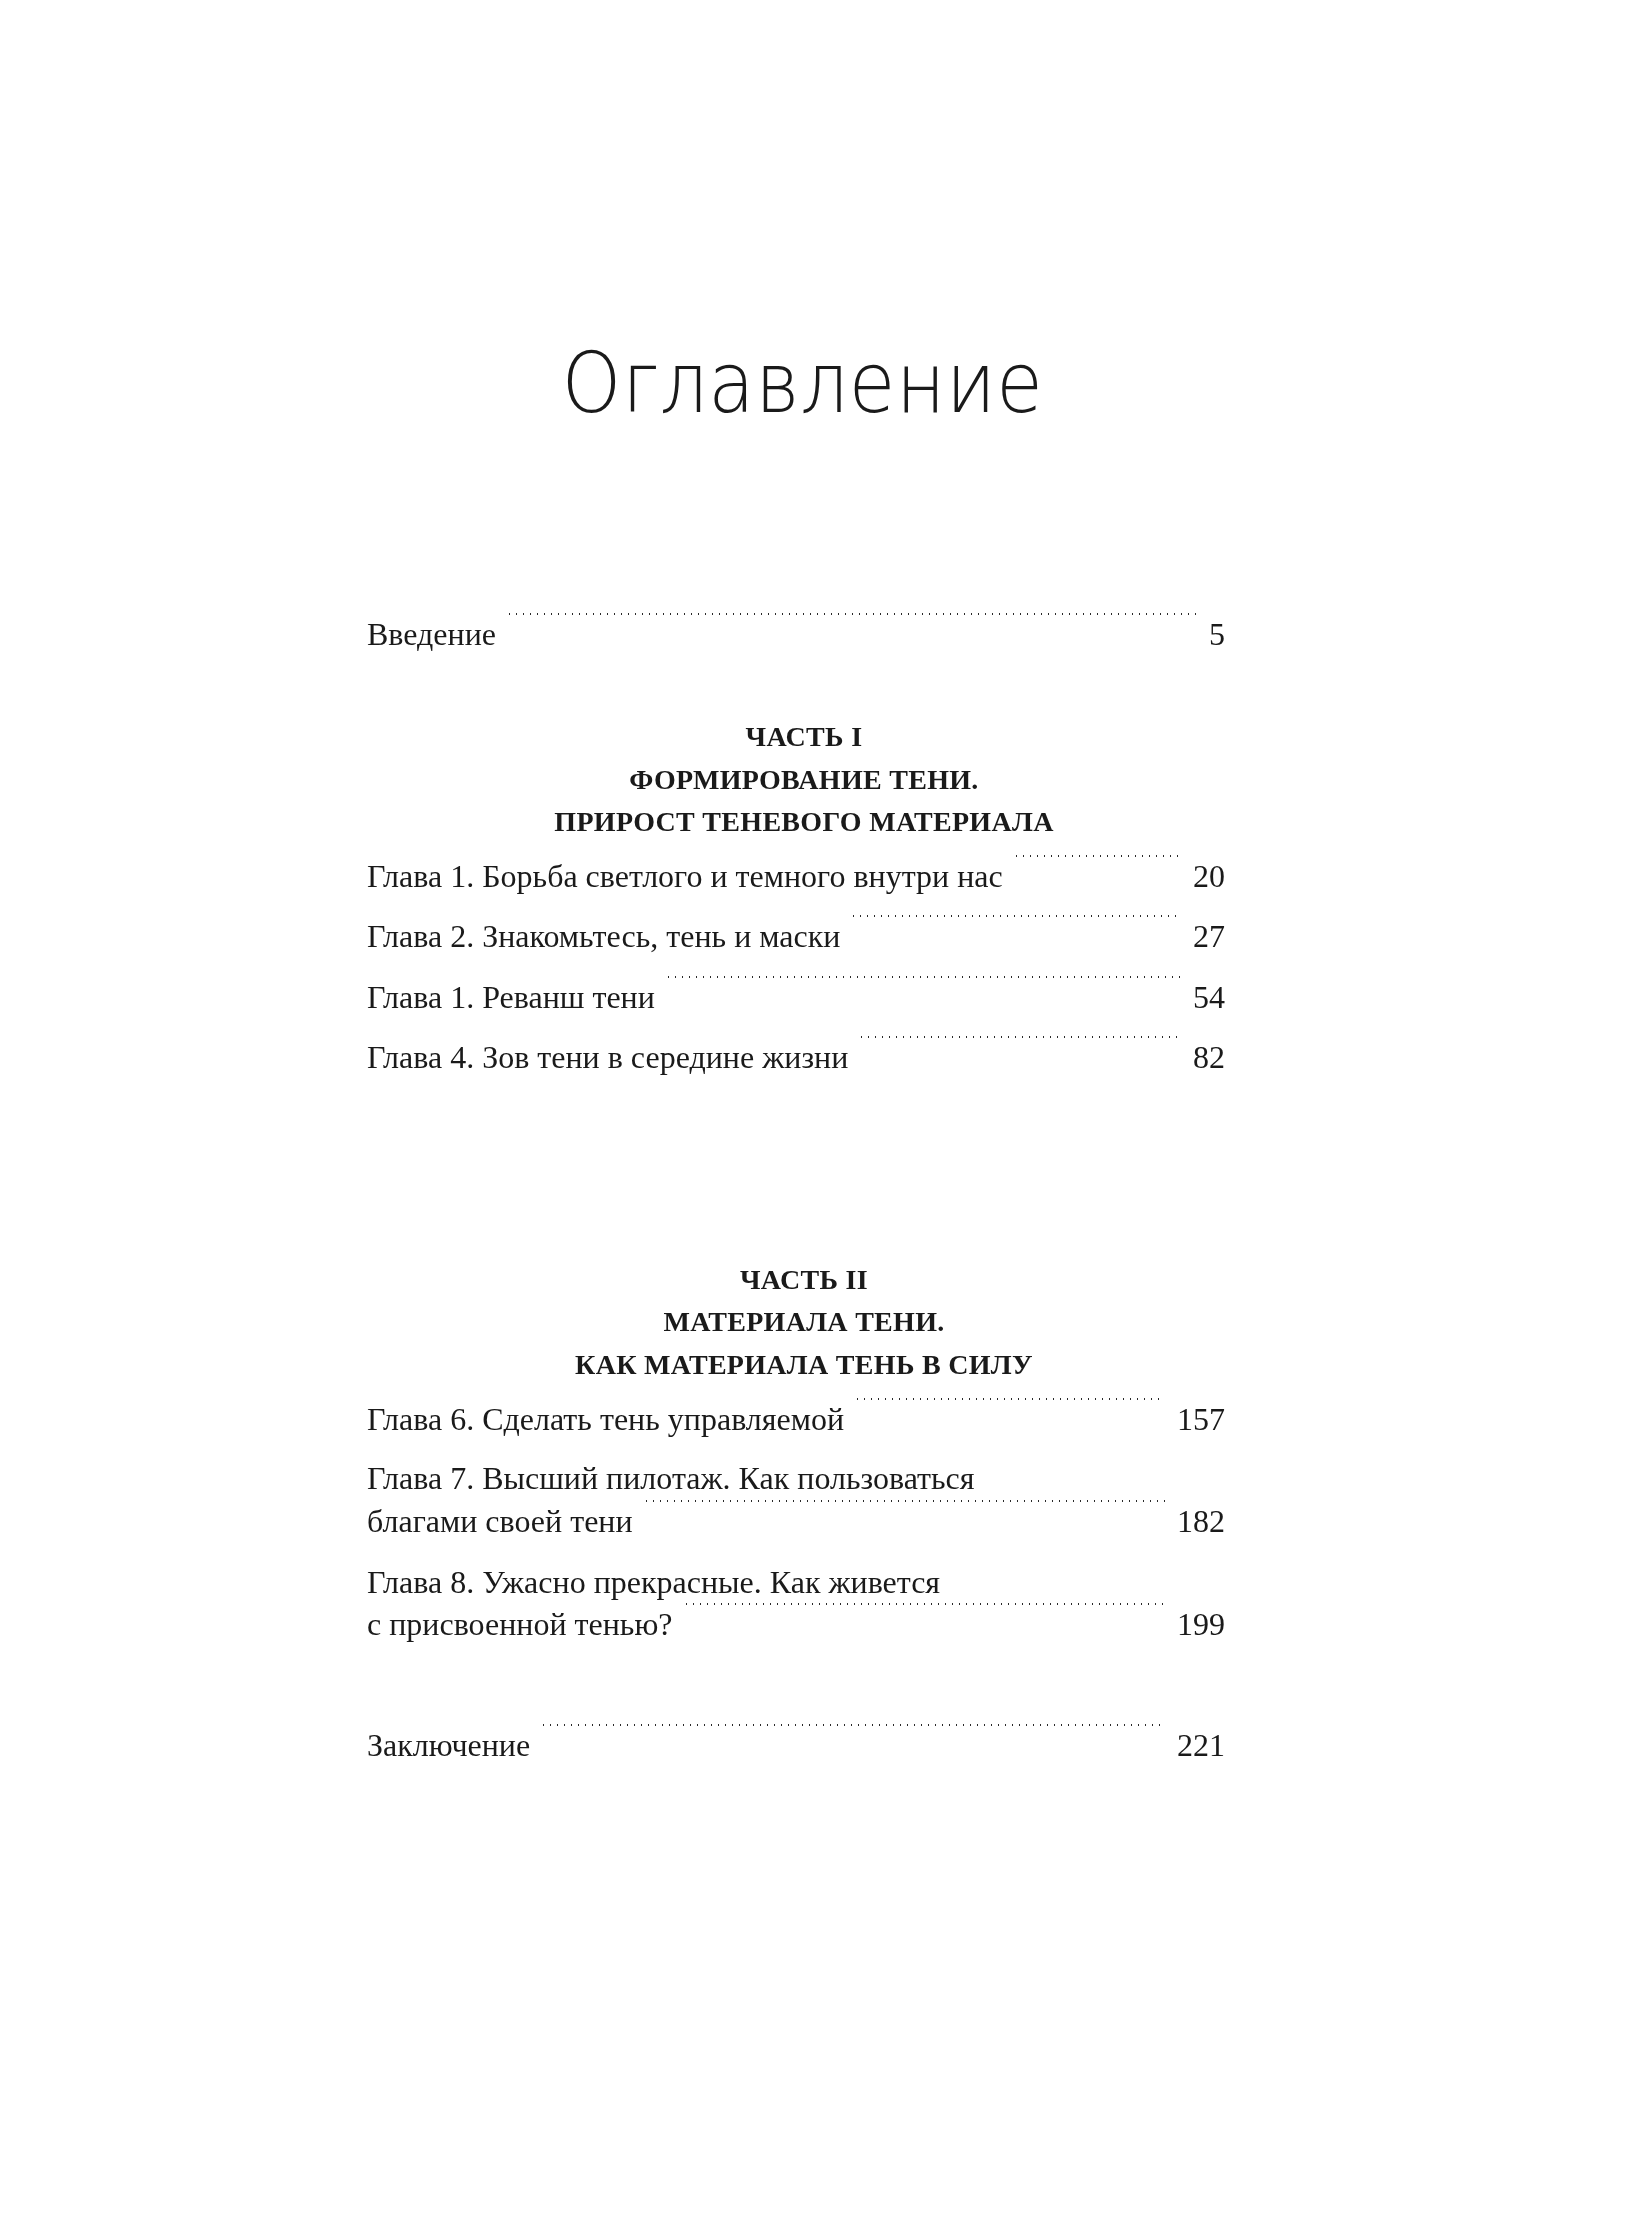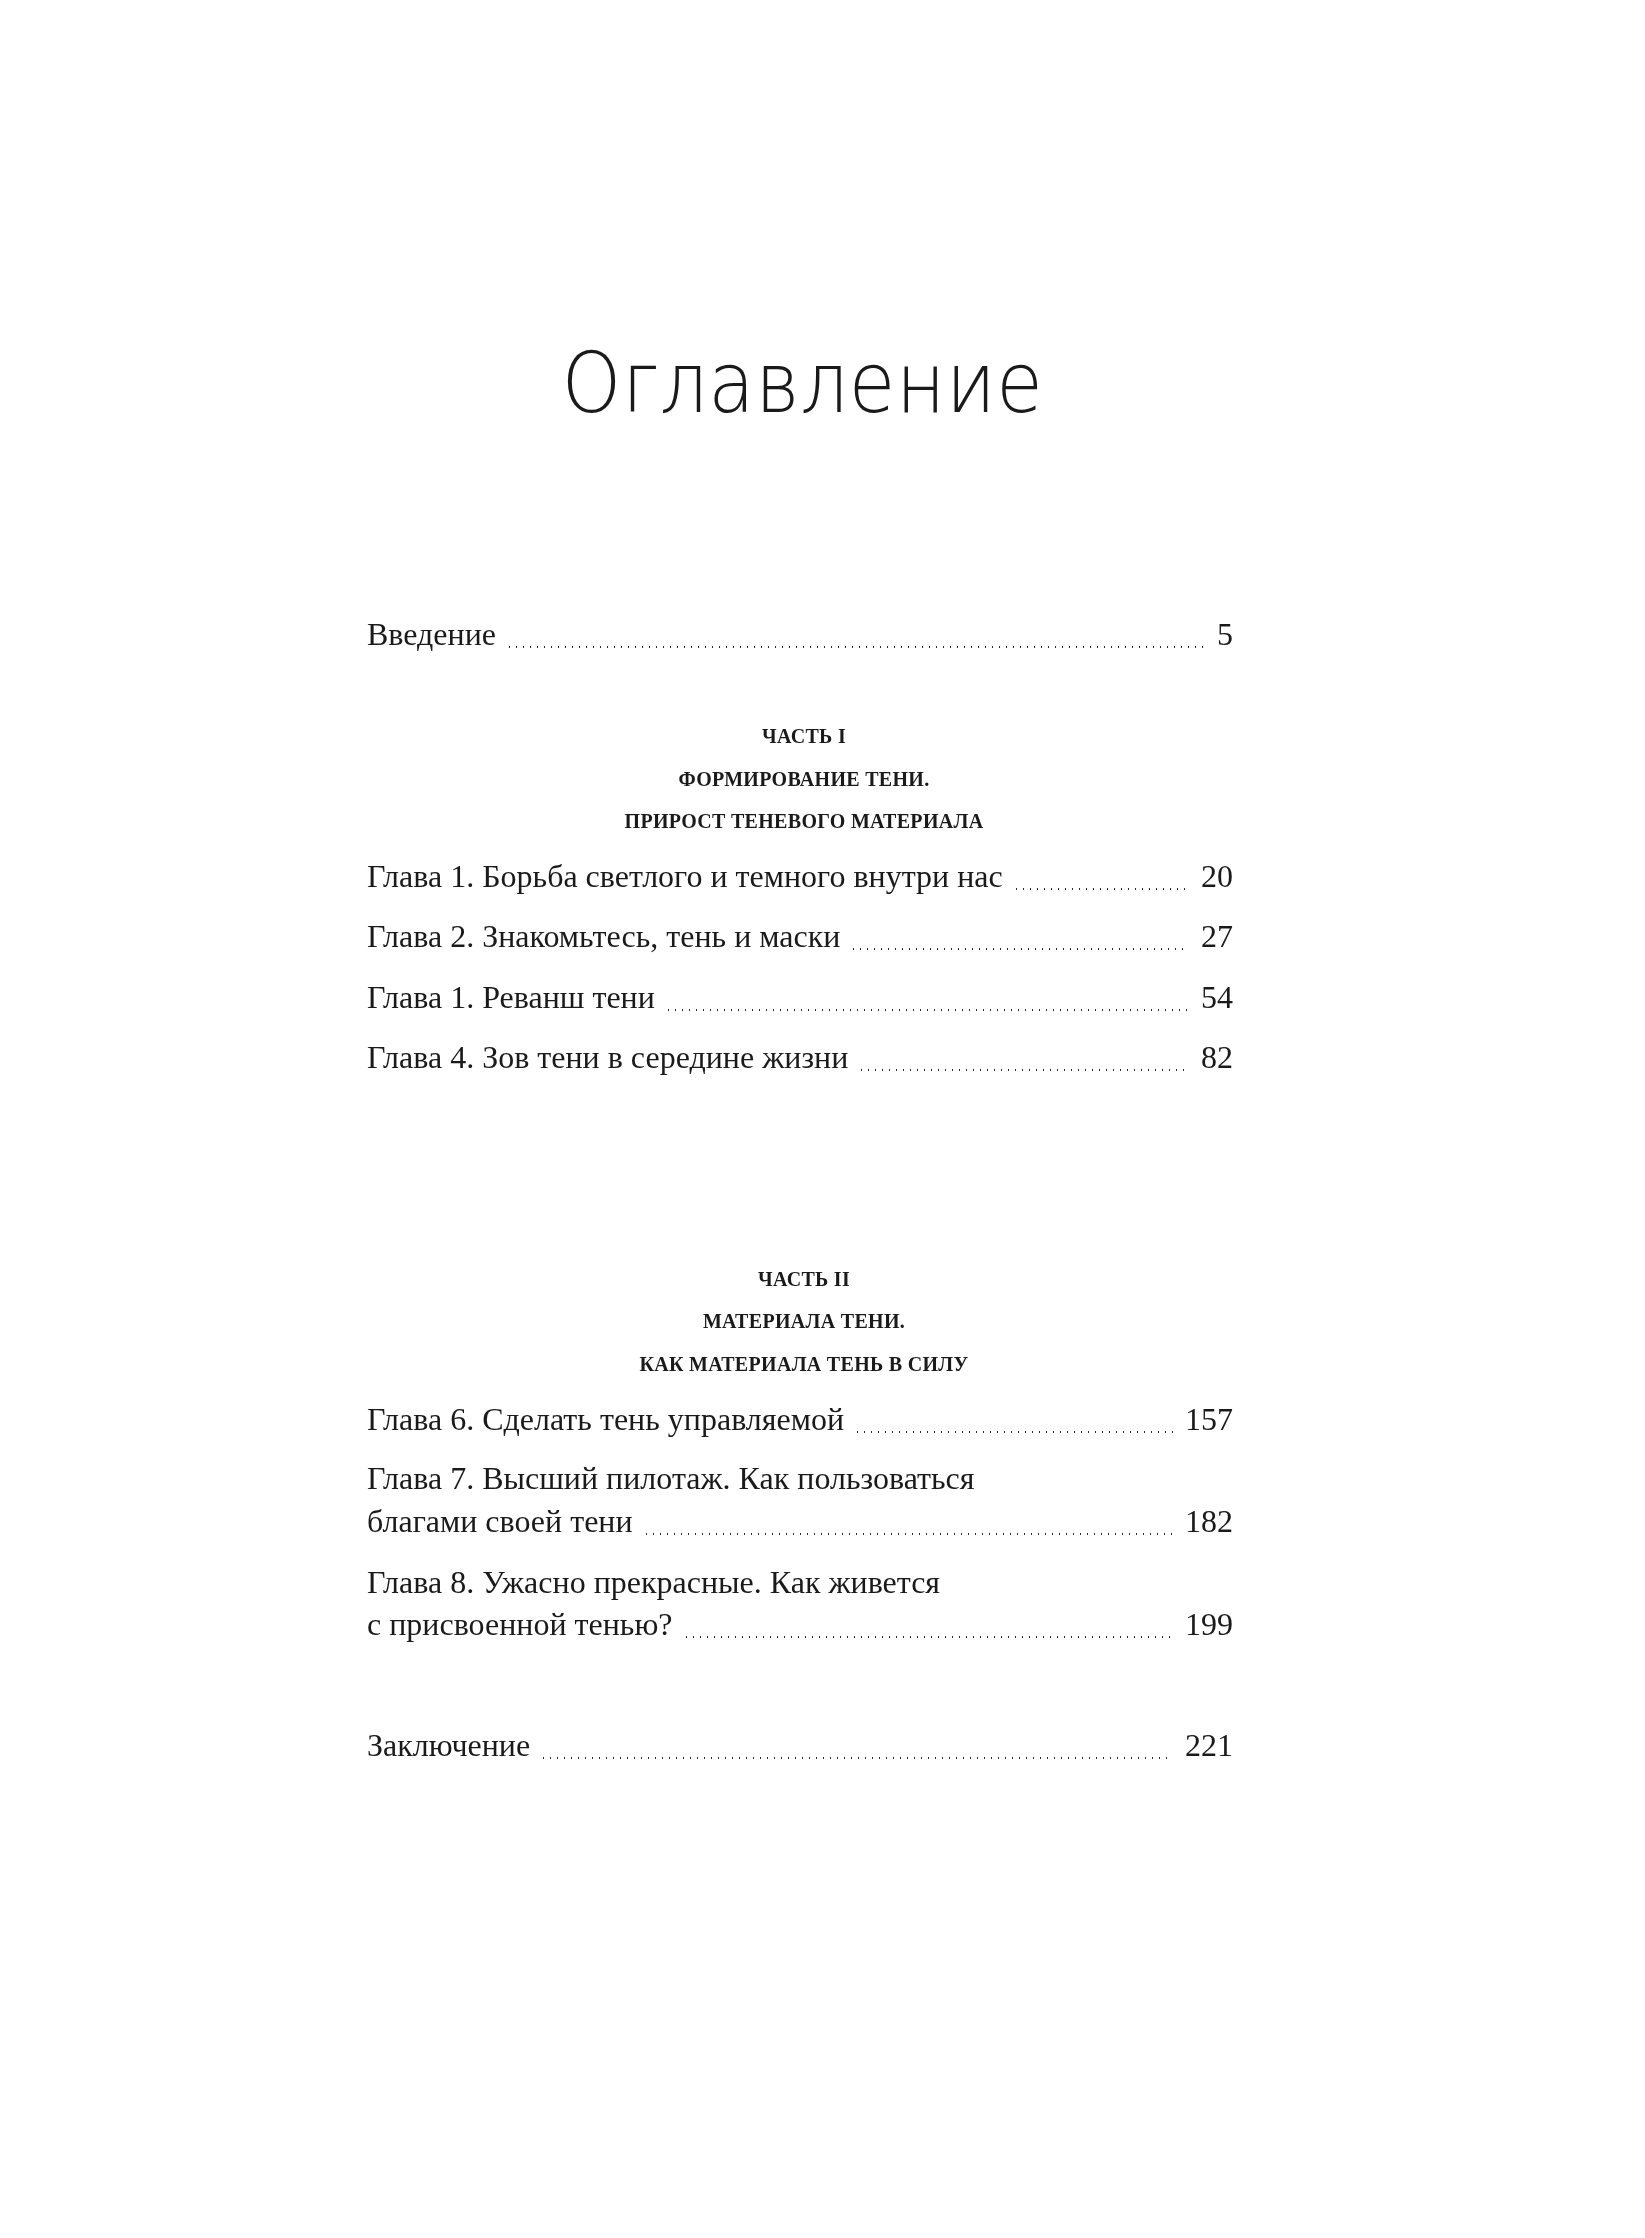--- a/index.html
+++ b/index.html
@@ -12,7 +12,7 @@
   }
   .toc { position: absolute; left: 367px; width: 874px; top: 0; height: 2239px;
     font-family: "Liberation Serif", "DejaVu Serif", serif; font-size: 32px; color: #1a1a1a; }
-  .row { position: absolute; left: 0; right: 8px; height: 43px; display: flex; align-items: flex-end; line-height: 43px; }
+  .row { position: absolute; left: 0; right: 16px; height: 43px; display: flex; line-height: 43px; }
   .row .label { white-space: nowrap; flex: 0 0 auto; }
   .row .leader { flex: 1 1 auto; margin: 0 12.3px 7.8px 10px; height: 2.2px;
     background-image: radial-gradient(circle, #2a2a2a 0.9px, transparent 1.1px);

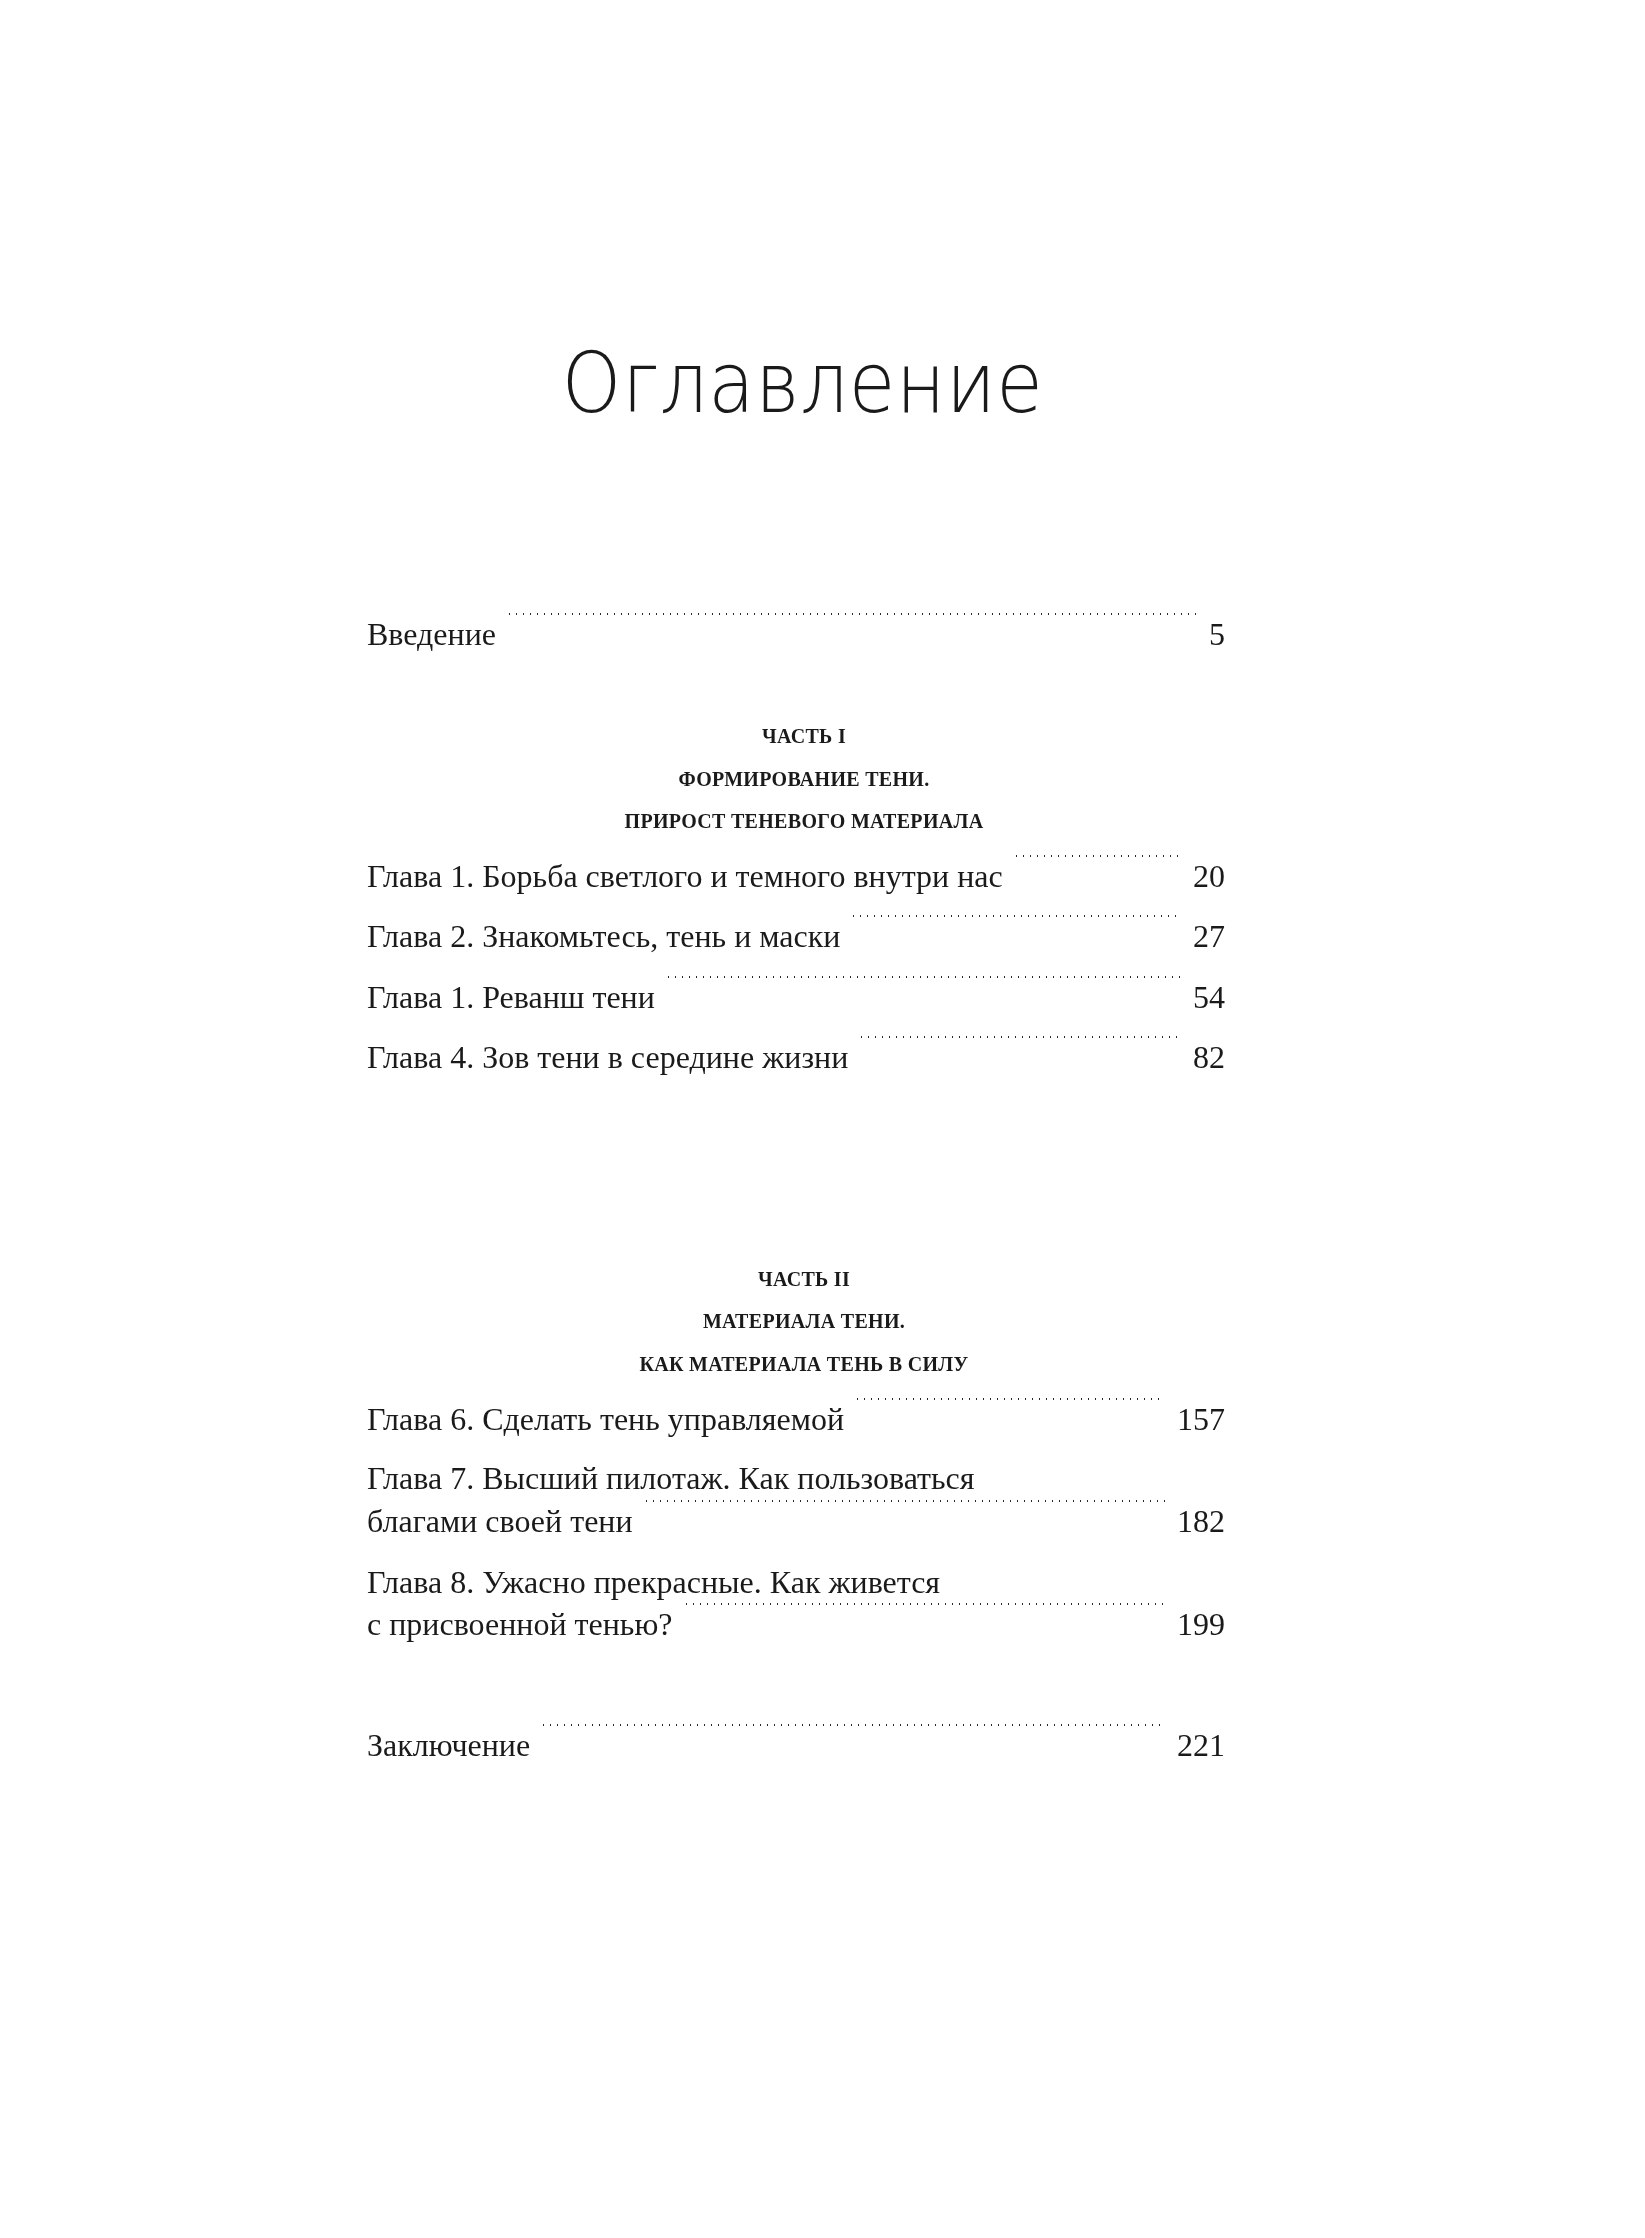--- a/index.html
+++ b/index.html
@@ -20,7 +20,7 @@
   .row .page { flex: 0 0 auto; white-space: nowrap; }
   .line2 { position: absolute; left: 0; height: 43px; line-height: 43px; white-space: nowrap; }
   .part { position: absolute; left: 0; right: 0; text-align: center; font-weight: bold;
-    font-size: 20px; line-height: 43px; letter-spacing: 0.3px; }
+    font-size: 28px; line-height: 43px; letter-spacing: 0.3px; }
 </style>
 </head>
 <body>

